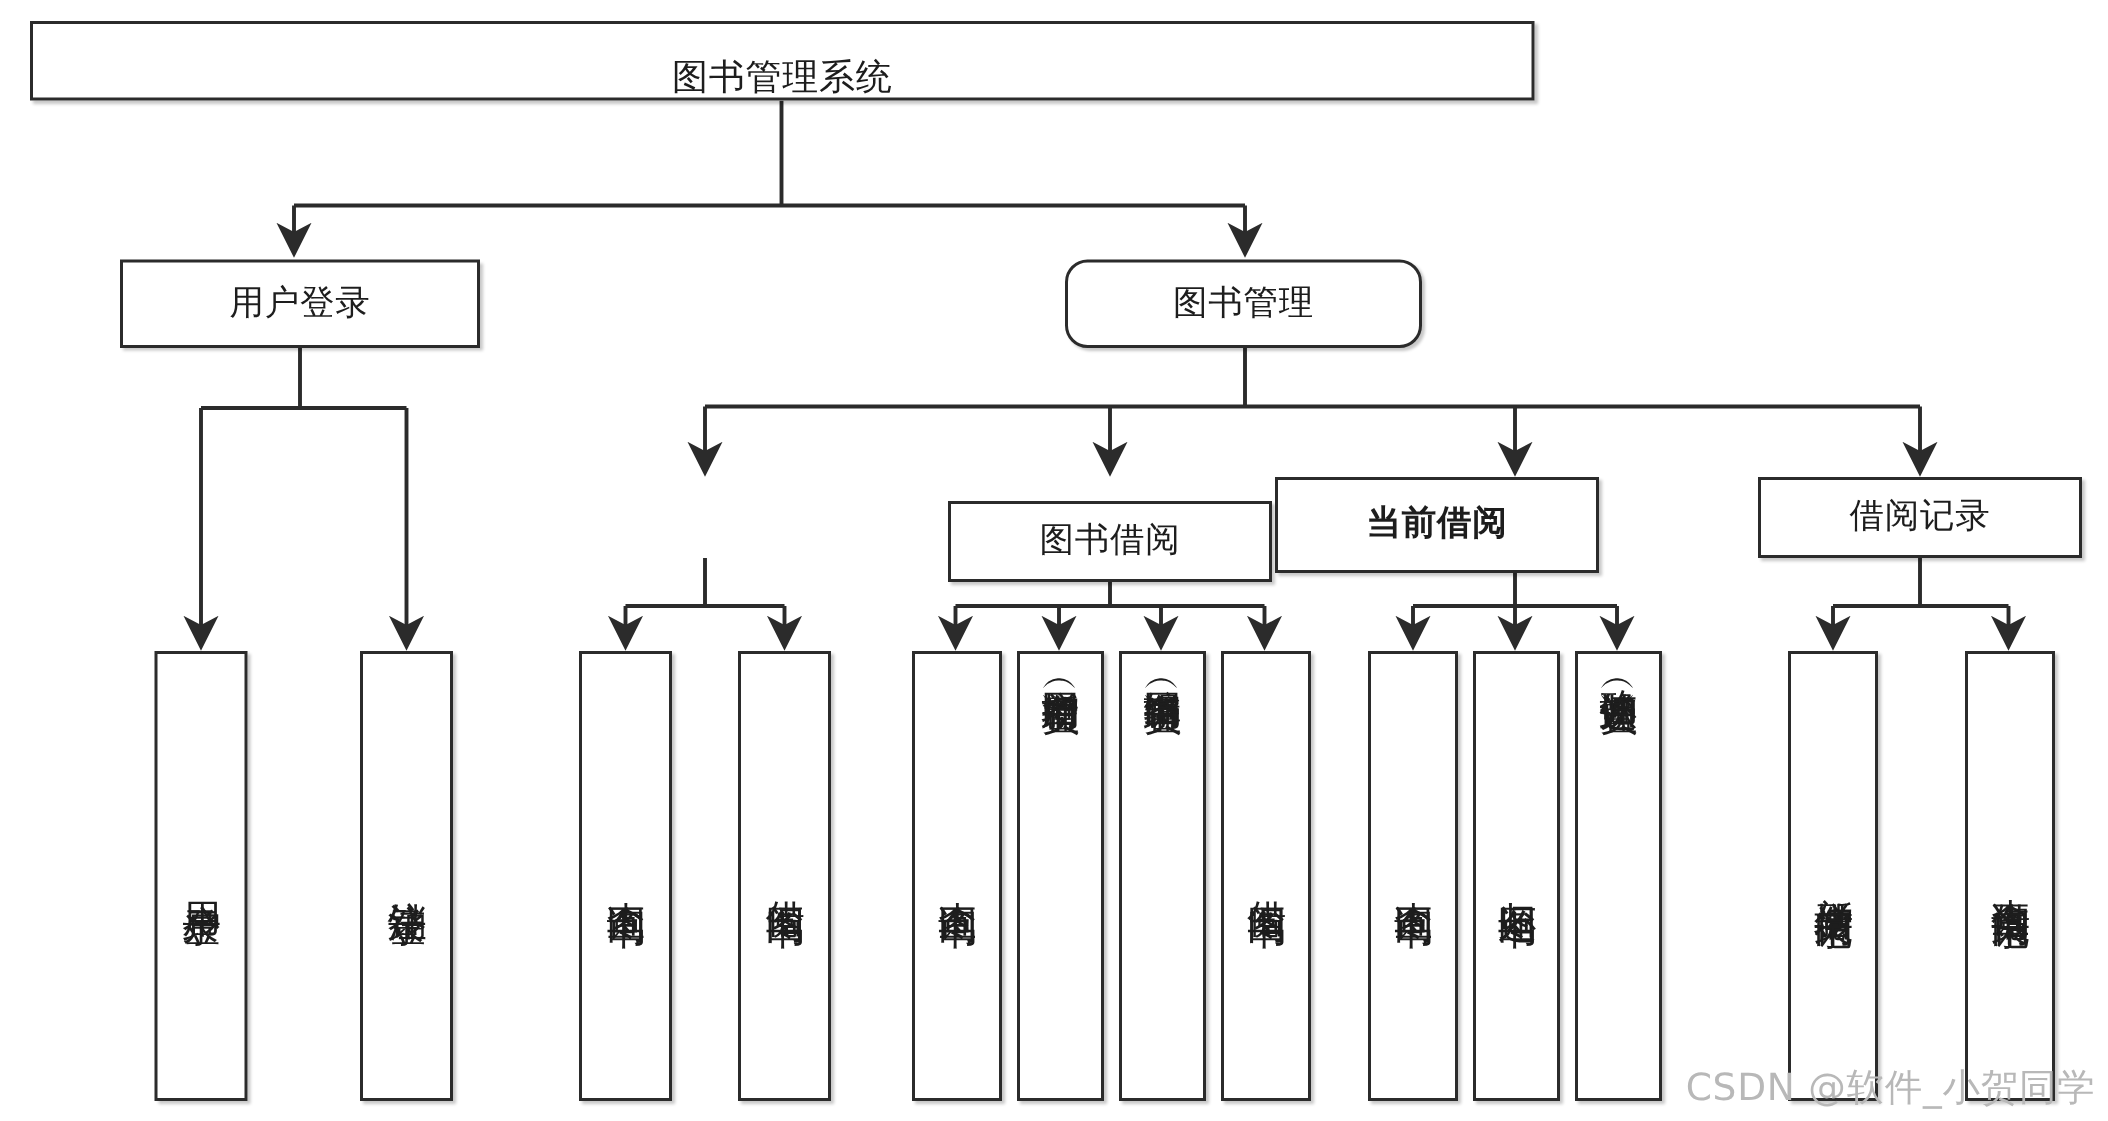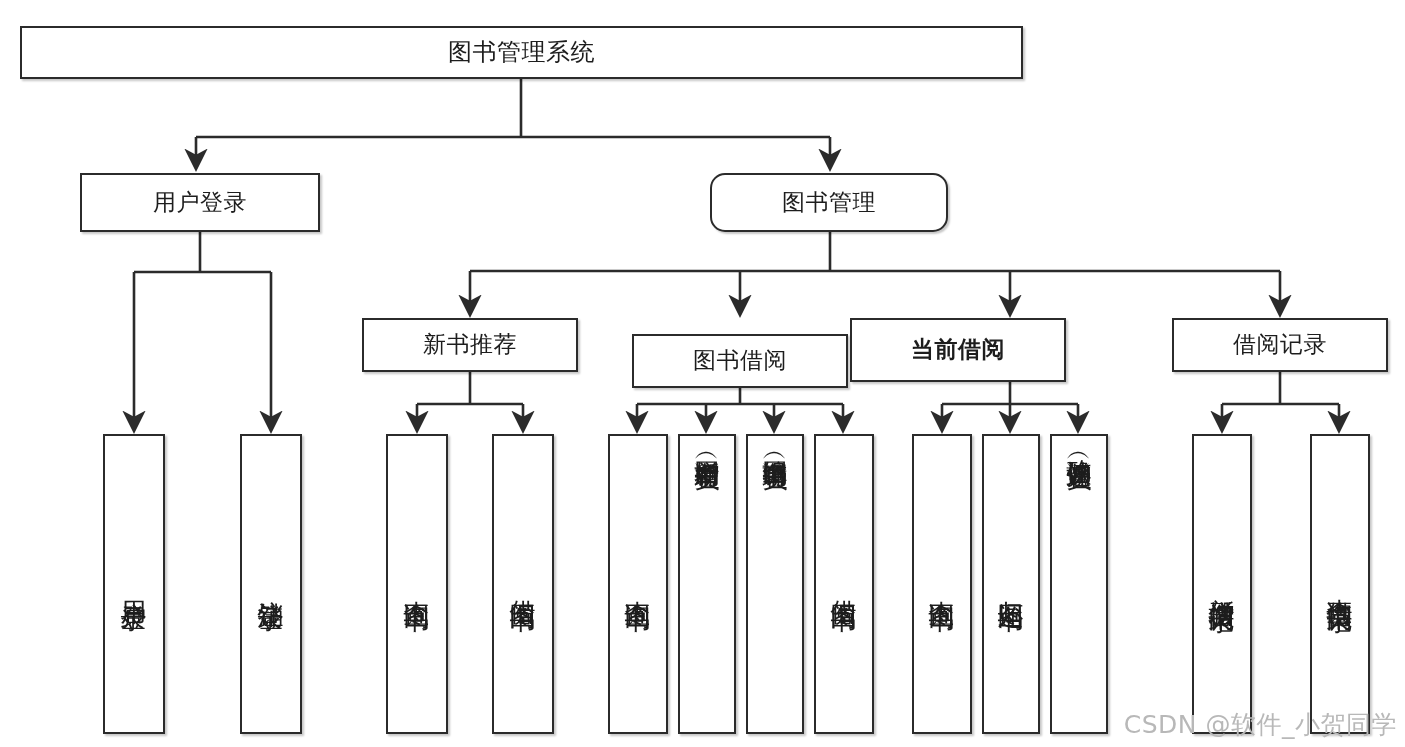--- a/index.html
+++ b/index.html
@@ -139,7 +139,7 @@
     </g>
   </svg>
 
-  <div class="node-box root horizontal" style="left:20px; top:26px; width:1003px; height:53px;">
+  <div class="node-box root horizontal" style="left:20px; top:14px; width:1003px; height:53px;align-items:flex-end;">
     <span class="node-label">图书管理系统</span>
   </div>
 

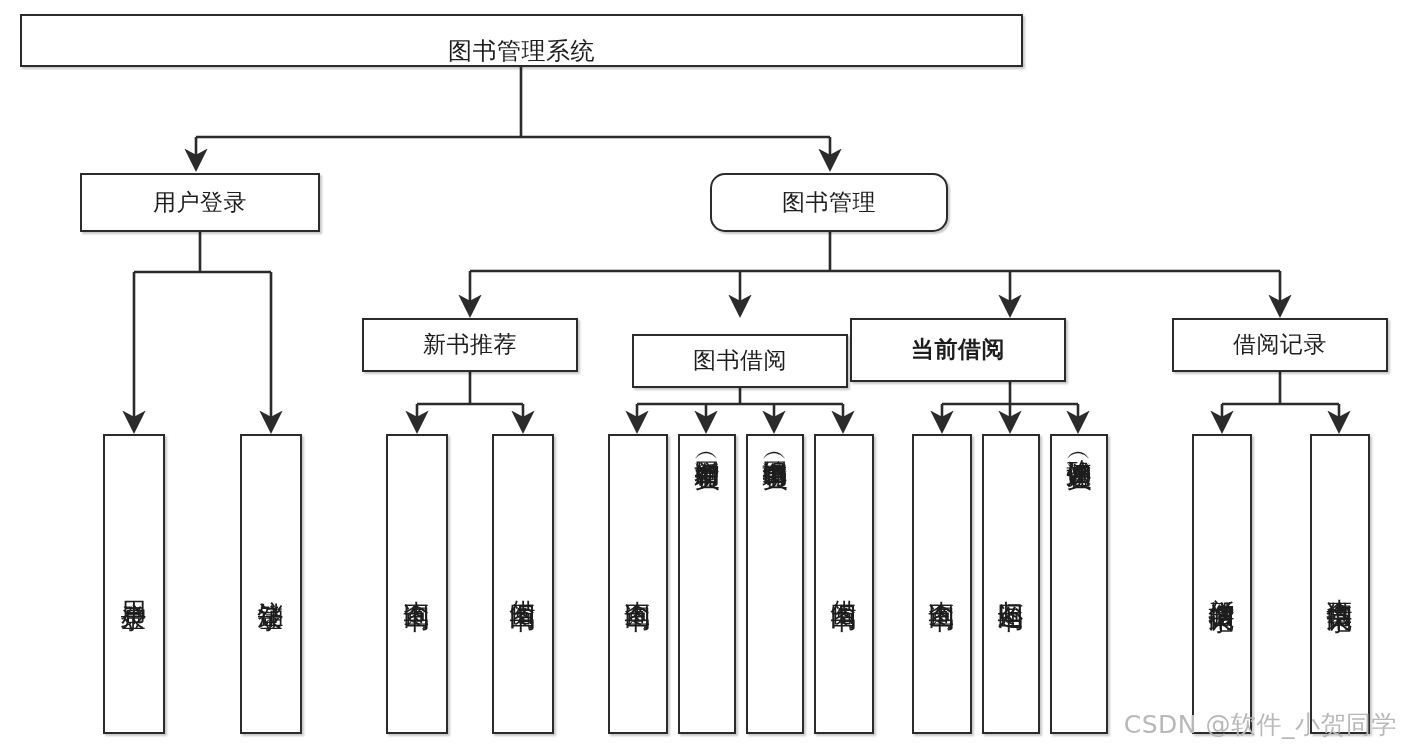--- a/index.html
+++ b/index.html
@@ -150,9 +150,6 @@
     <span class="node-label">图书管理</span>
   </div>
 
-  <div class="node-box horizontal" style="left:362px; top:318px; width:216px; height:54px;">
-    <span class="node-label">新书推荐</span>
-  </div>
   <div class="node-box horizontal" style="left:632px; top:334px; width:216px; height:54px;">
     <span class="node-label">图书借阅</span>
   </div>

